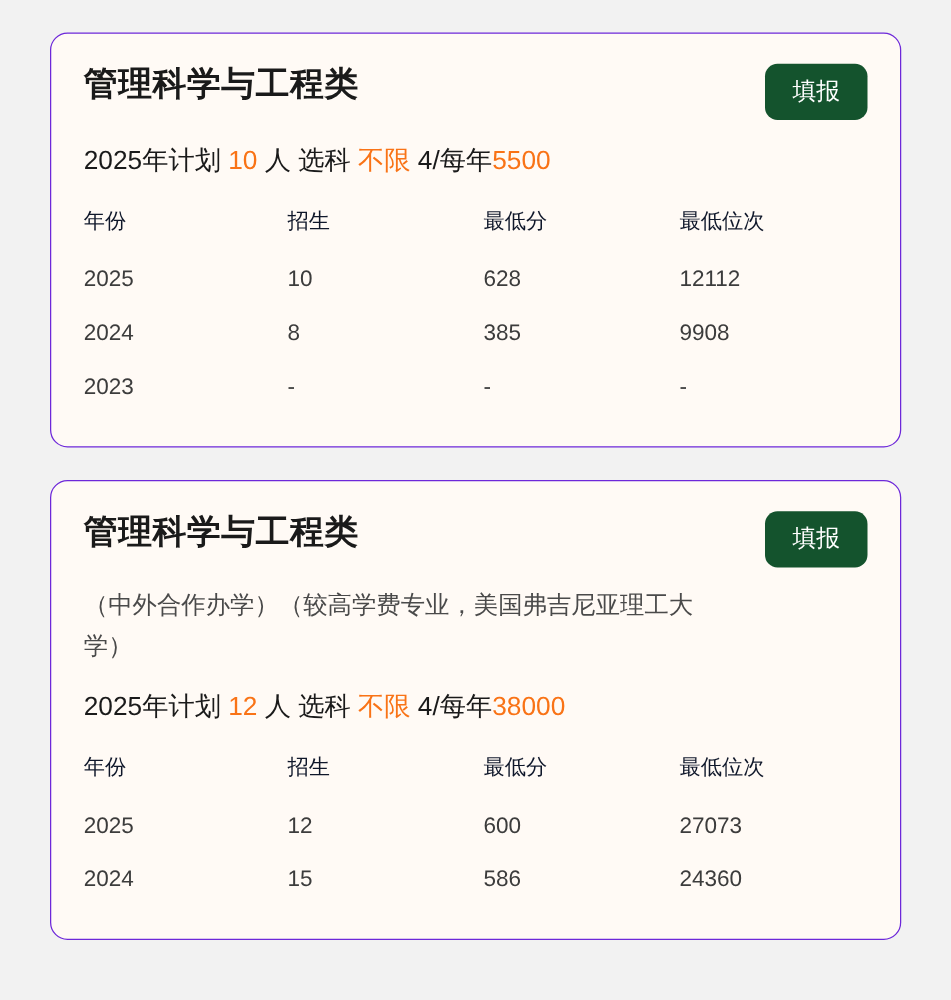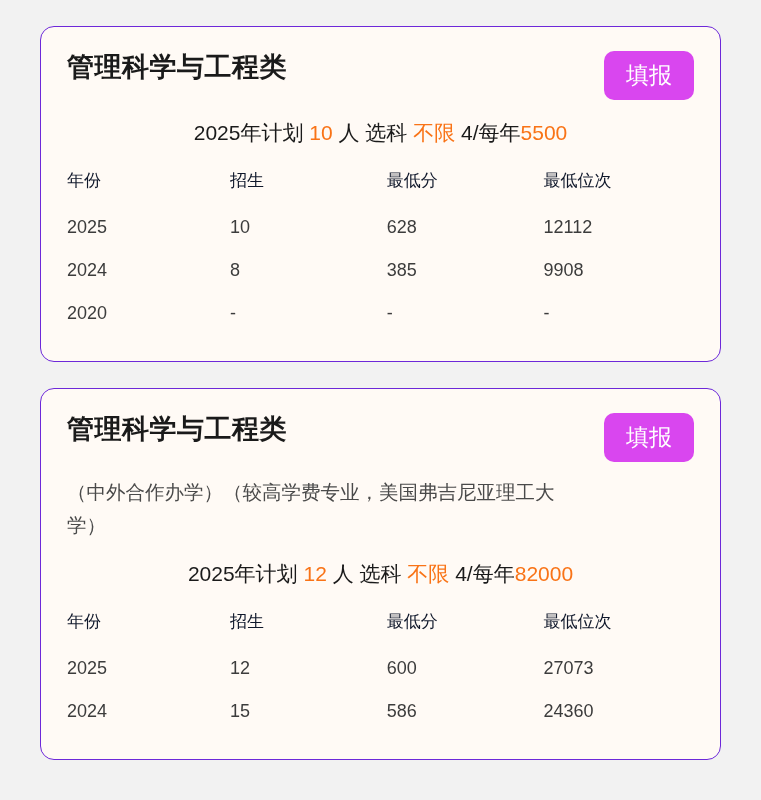--- a/index.html
+++ b/index.html
@@ -39,9 +39,9 @@
   }
   .apply-btn {
     flex: 0 0 auto;
-    background: #d946ef;
+    background: #14532d;
     color: #ffffff;
-    font-size: 23px;
+    font-size: 19px;
     border: none;
     border-radius: 10px;
     padding: 13px 22px;

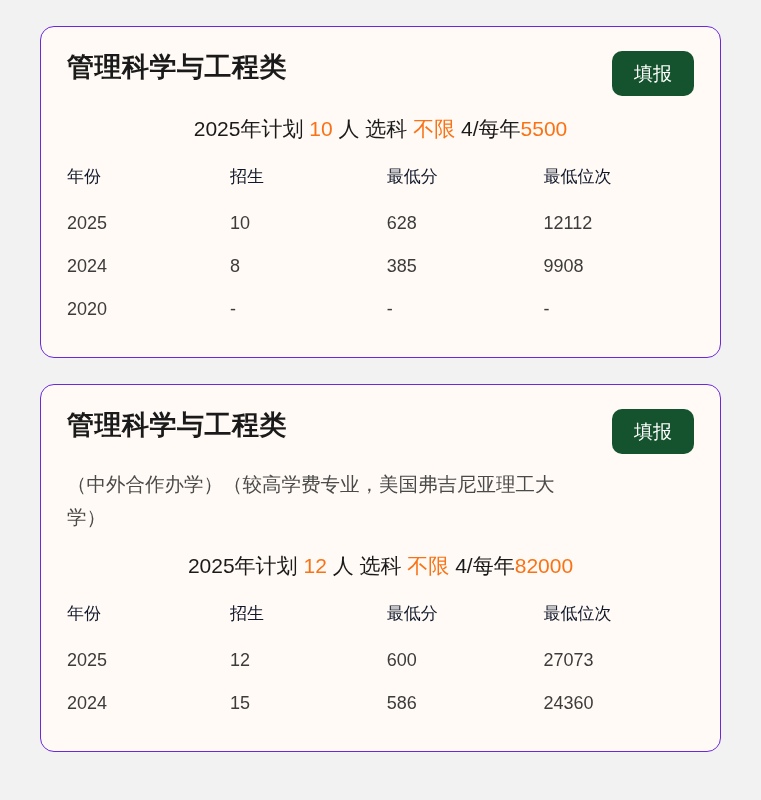--- a/index.html
+++ b/index.html
@@ -62,7 +62,6 @@
     color: #1a1a1a;
     line-height: 1.4;
     white-space: nowrap;
-    text-align: center;
   }
   .plan-line .num { color: #f97316; }
   .plan-line .subj { color: #f97316; }

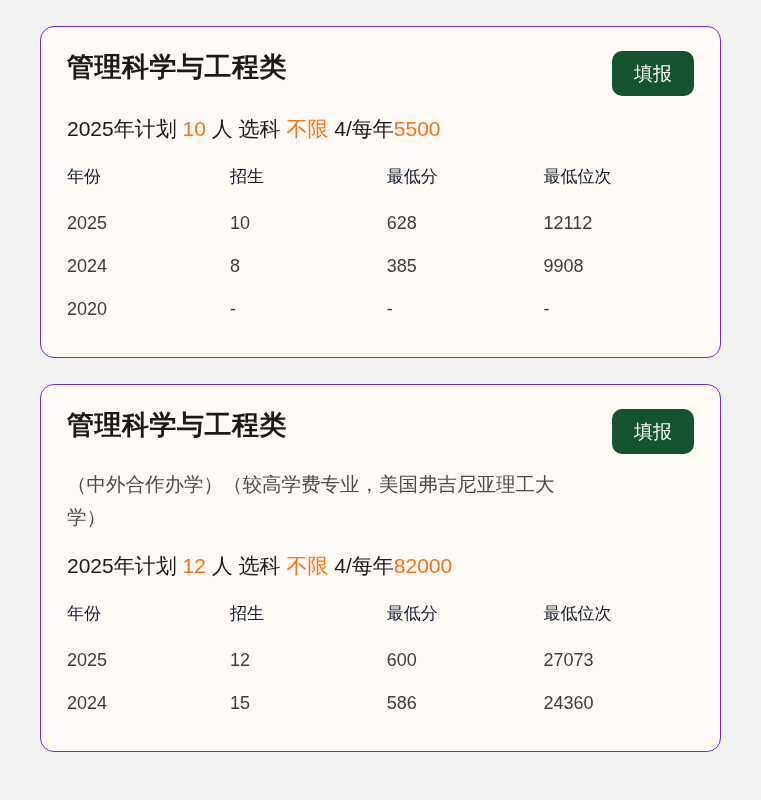--- a/index.html
+++ b/index.html
@@ -137,7 +137,7 @@
           <td>9908</td>
         </tr>
         <tr>
-          <td>2020</td>
+          <td>2023</td>
           <td>-</td>
           <td>-</td>
           <td>-</td>

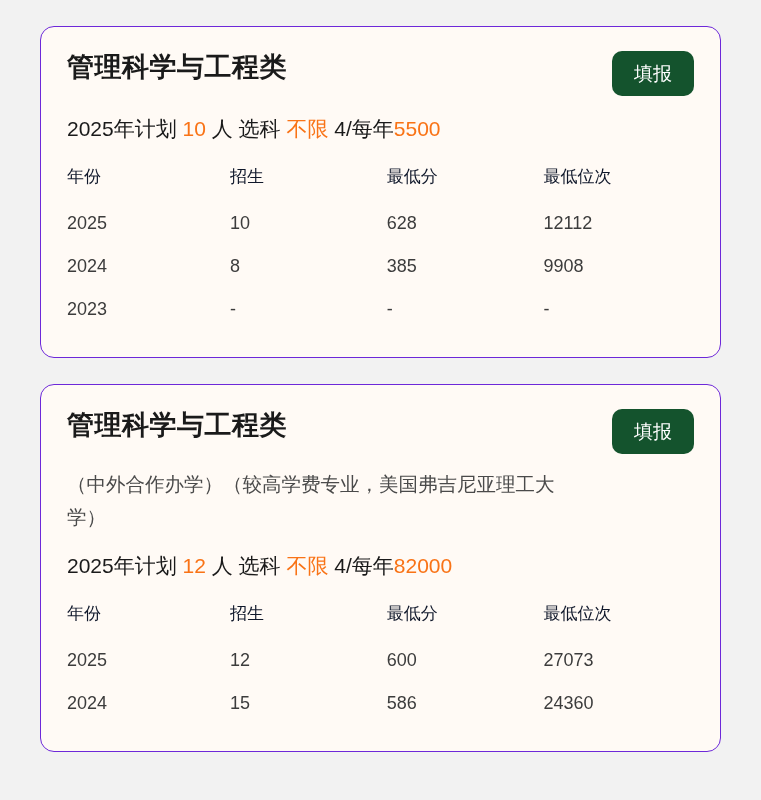--- a/index.html
+++ b/index.html
@@ -158,7 +158,7 @@
       <span>人</span>
       <span>选科</span>
       <span class="subj">不限</span>
-      <span>4/每年</span><span class="fee">82000</span>
+      <span>4/每年</span><span class="fee">38000</span>
     </div>
     <table class="scores">
       <colgroup>

